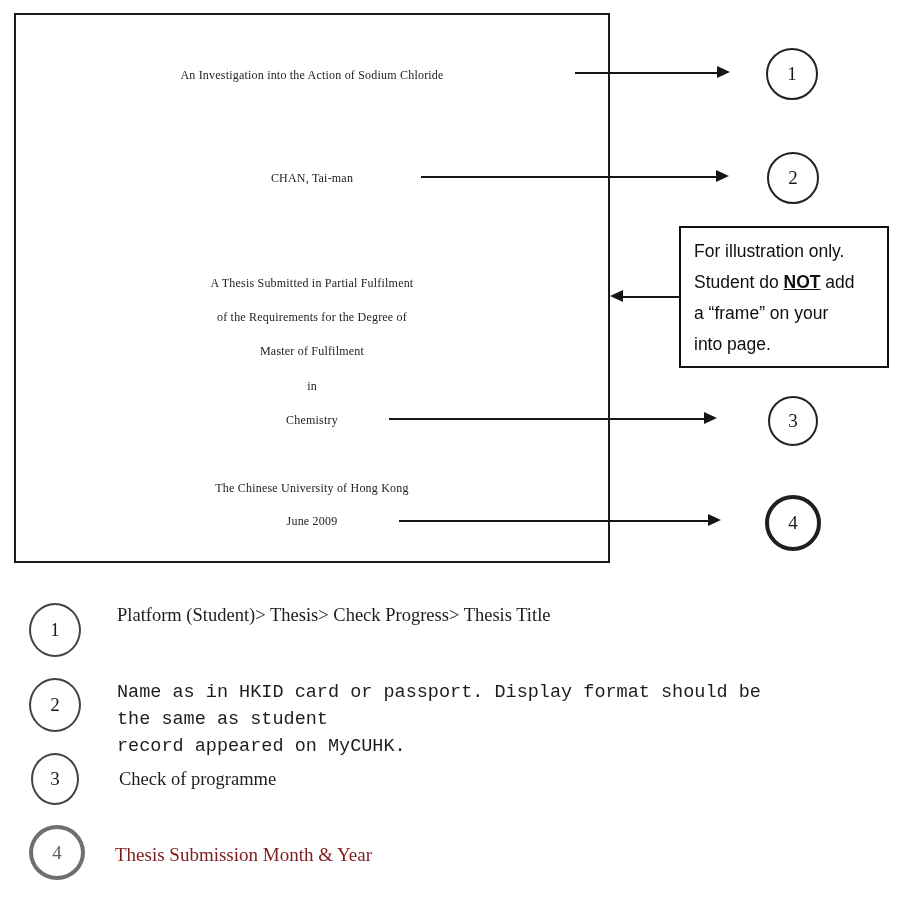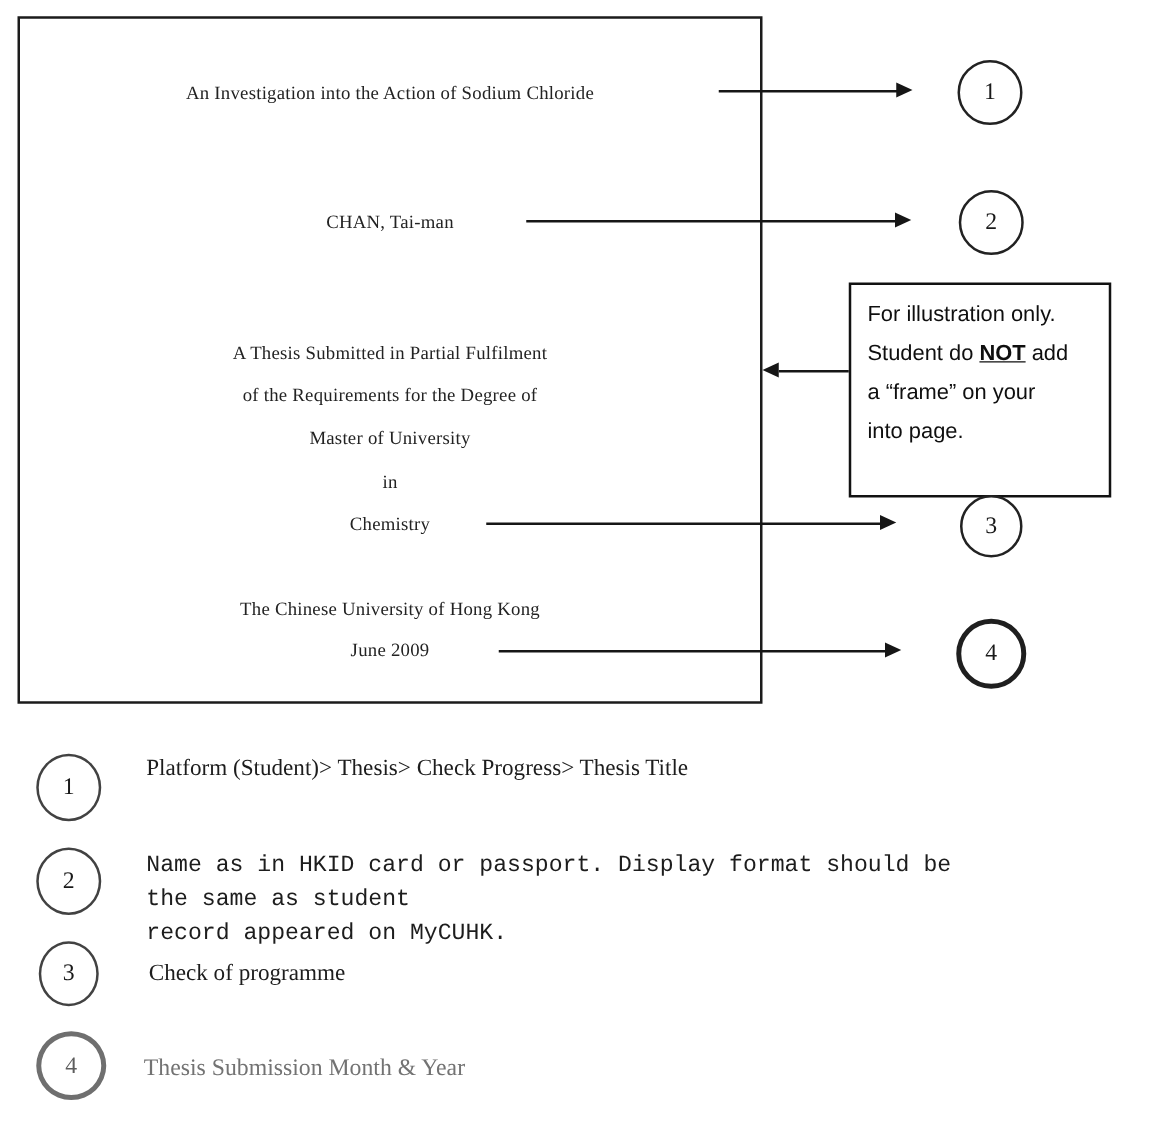--- a/index.html
+++ b/index.html
@@ -12,7 +12,7 @@
 
   
   .tp-line{position:absolute;left:14px;width:596px;text-align:center;
-           font-size:15px;line-height:25px;color:#232323;letter-spacing:.2px;}
+           font-size:12px;line-height:25px;color:#232323;letter-spacing:.2px;}
 
   
   .hline{position:absolute;height:2px;background:#161616;}

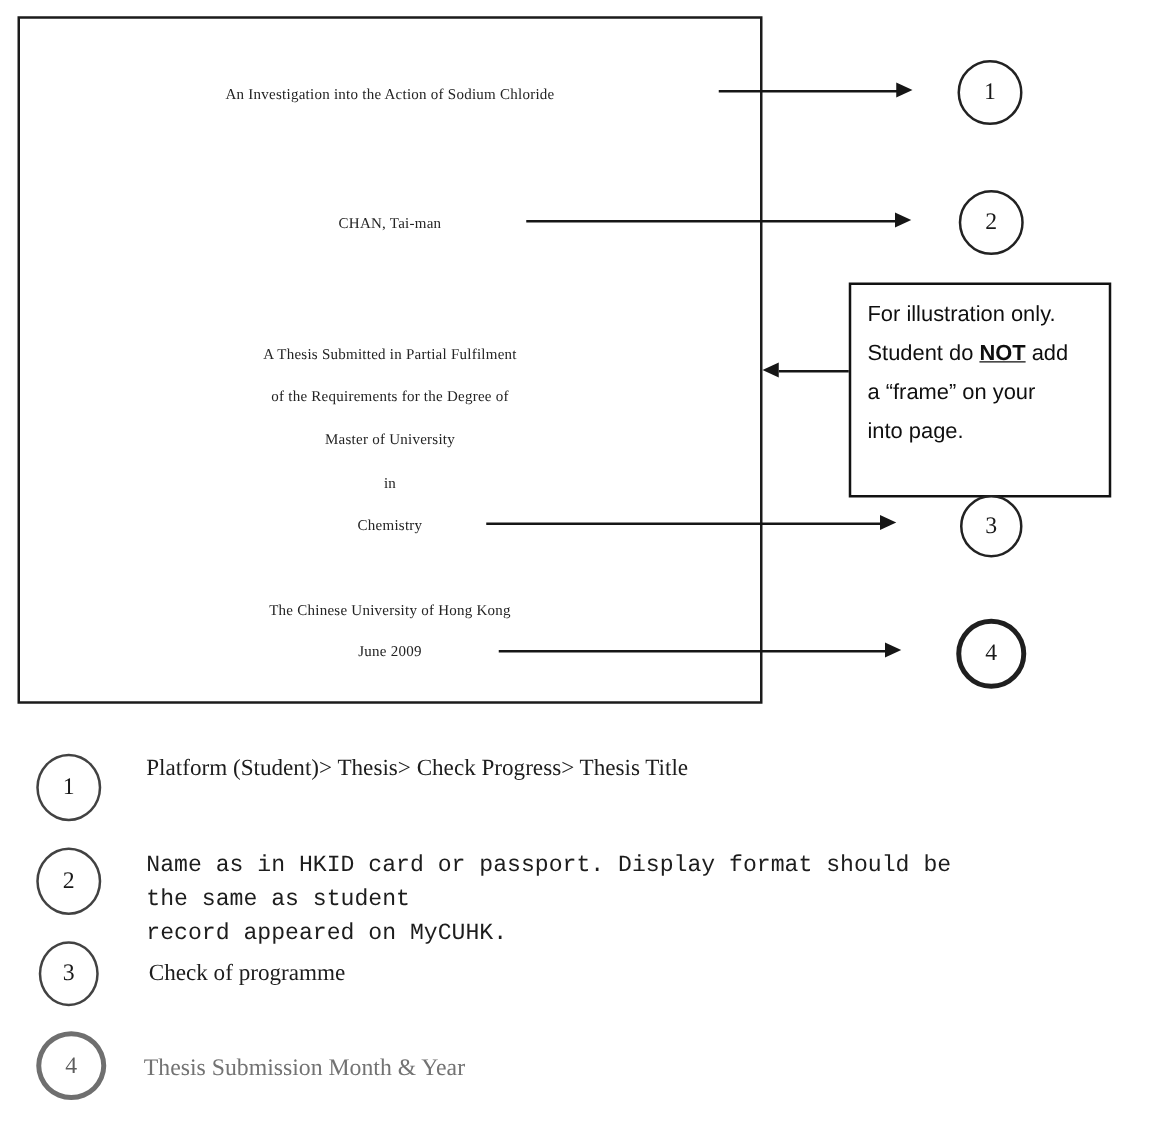--- a/index.html
+++ b/index.html
@@ -37,7 +37,7 @@
   .l4{left:29px;top:825px;width:48px;height:47px;border:4px solid #6f6f6f;color:#5d5d5d;}
 
   
-  .note{position:absolute;left:679px;top:226px;width:210px;height:172px;
+  .note{position:absolute;left:679px;top:226px;width:210px;height:142px;
         border:2px solid #121212;background:#fff;box-sizing:border-box;
         font-family:"Liberation Sans","DejaVu Sans",sans-serif;
         font-size:17.5px;line-height:31px;color:#0f0f0f;padding:8px 0 0 13px;}

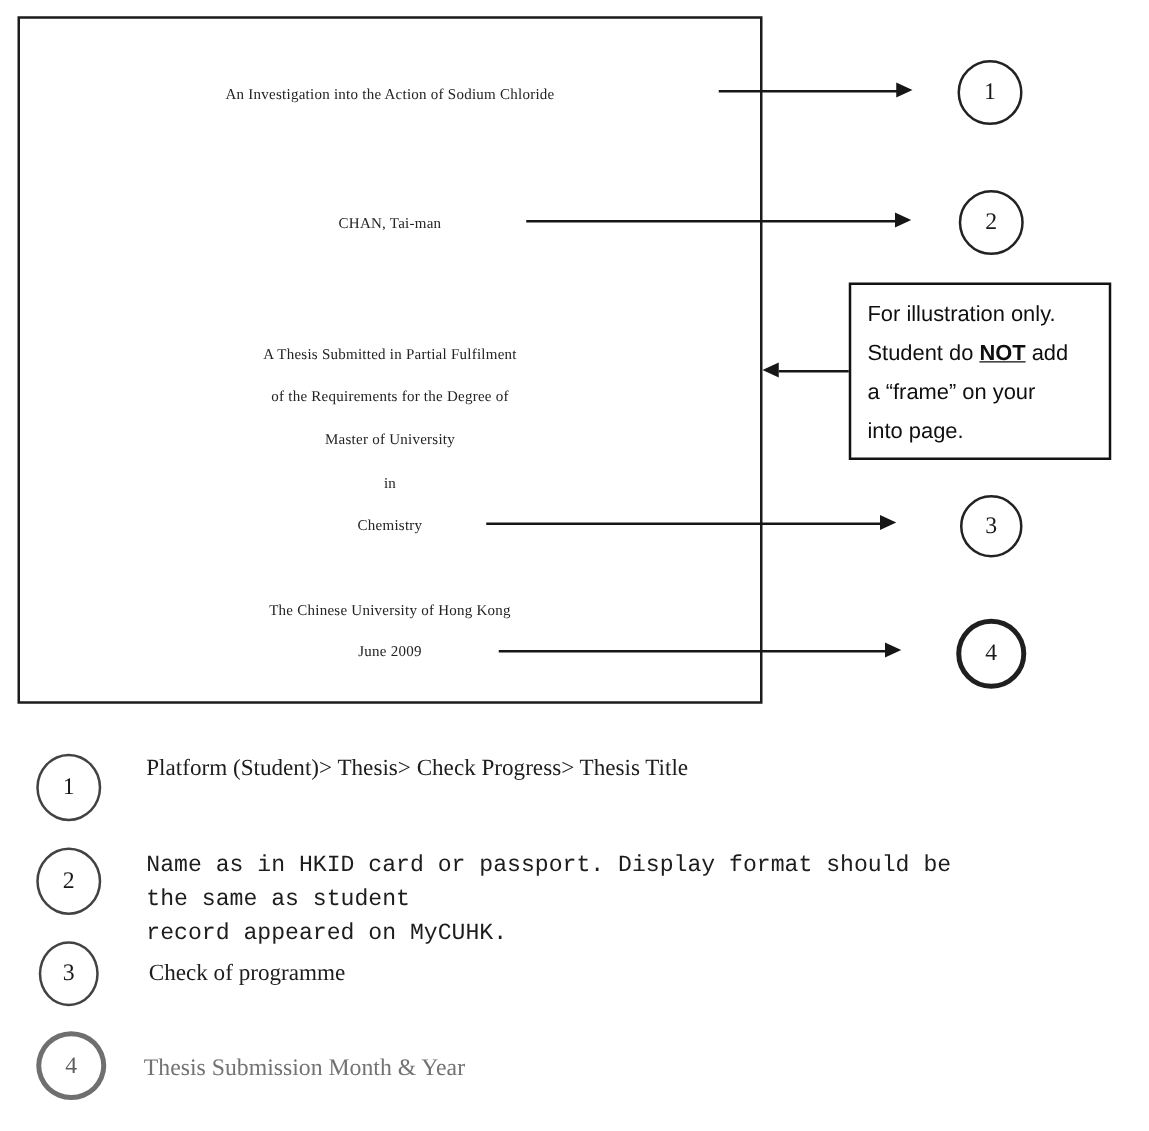--- a/index.html
+++ b/index.html
@@ -64,7 +64,7 @@
   <div class="tp-line" style="top:166px">CHAN, Tai-man</div>
   <div class="tp-line" style="top:271px">A Thesis Submitted in Partial Fulfilment</div>
   <div class="tp-line" style="top:305px">of the Requirements for the Degree of</div>
-  <div class="tp-line" style="top:339px">Master of University</div>
+  <div class="tp-line" style="top:339px">Master of Fulfilment</div>
   <div class="tp-line" style="top:374px">in</div>
   <div class="tp-line" style="top:408px">Chemistry</div>
   <div class="tp-line" style="top:476px">The Chinese University of Hong Kong</div>

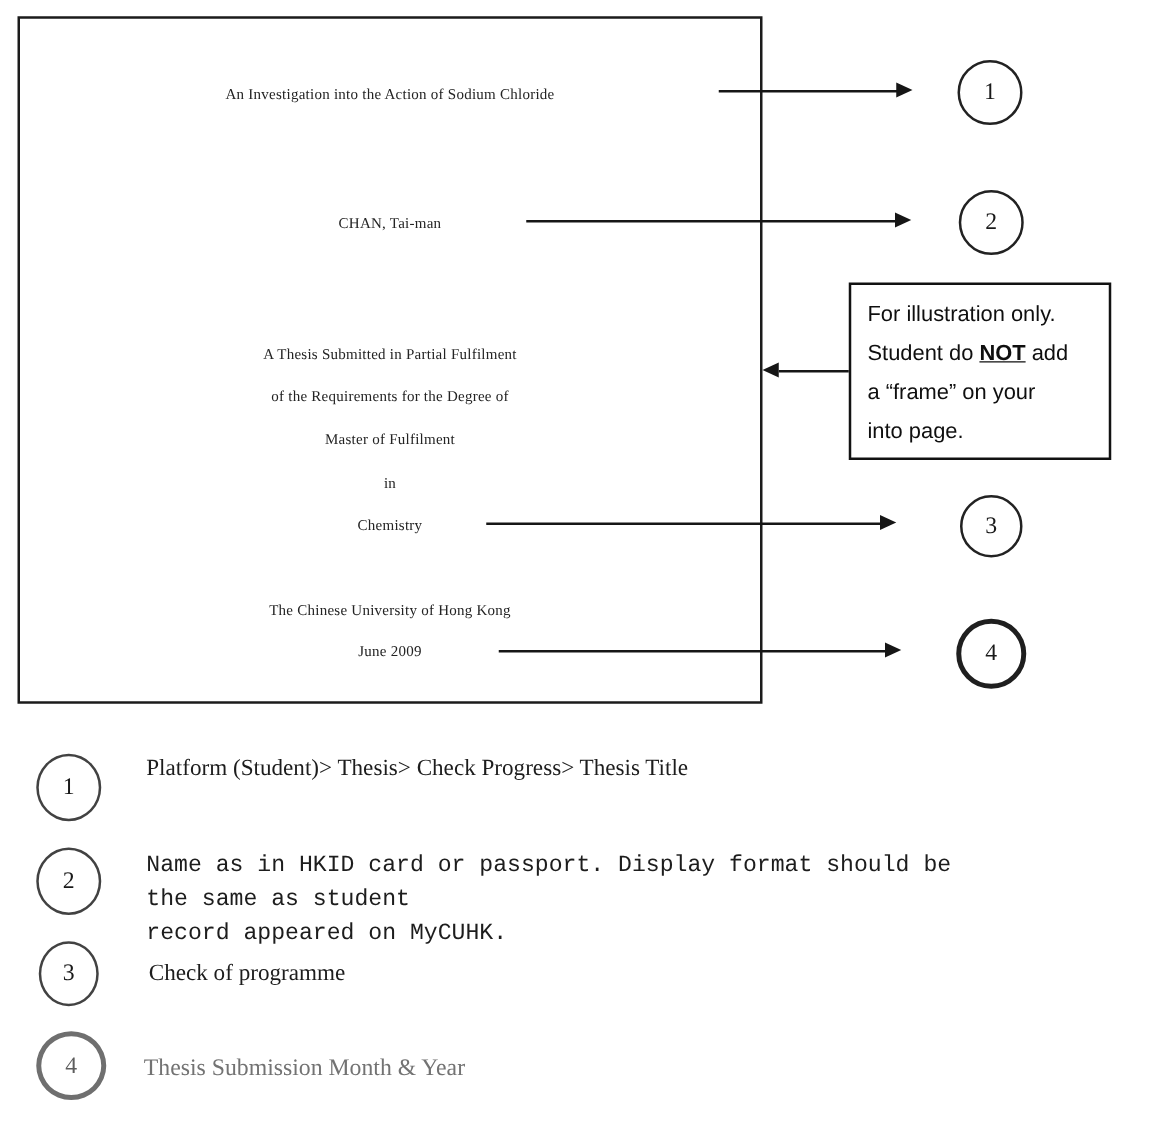--- a/index.html
+++ b/index.html
@@ -51,7 +51,7 @@
   .t1{left:117px;top:602px;width:680px;}
   .t2{left:117px;top:679px;width:680px;font-family:Liberation Mono, monospace;}
   .t3{left:119px;top:766px;width:400px;}
-  .t4{left:115px;top:841px;width:420px;font-size:19px;color:#737373;}
+  .t4{left:115px;top:841px;width:420px;font-size:19px;color:#7f1d1d;}
 </style>
 </head>
 <body>

